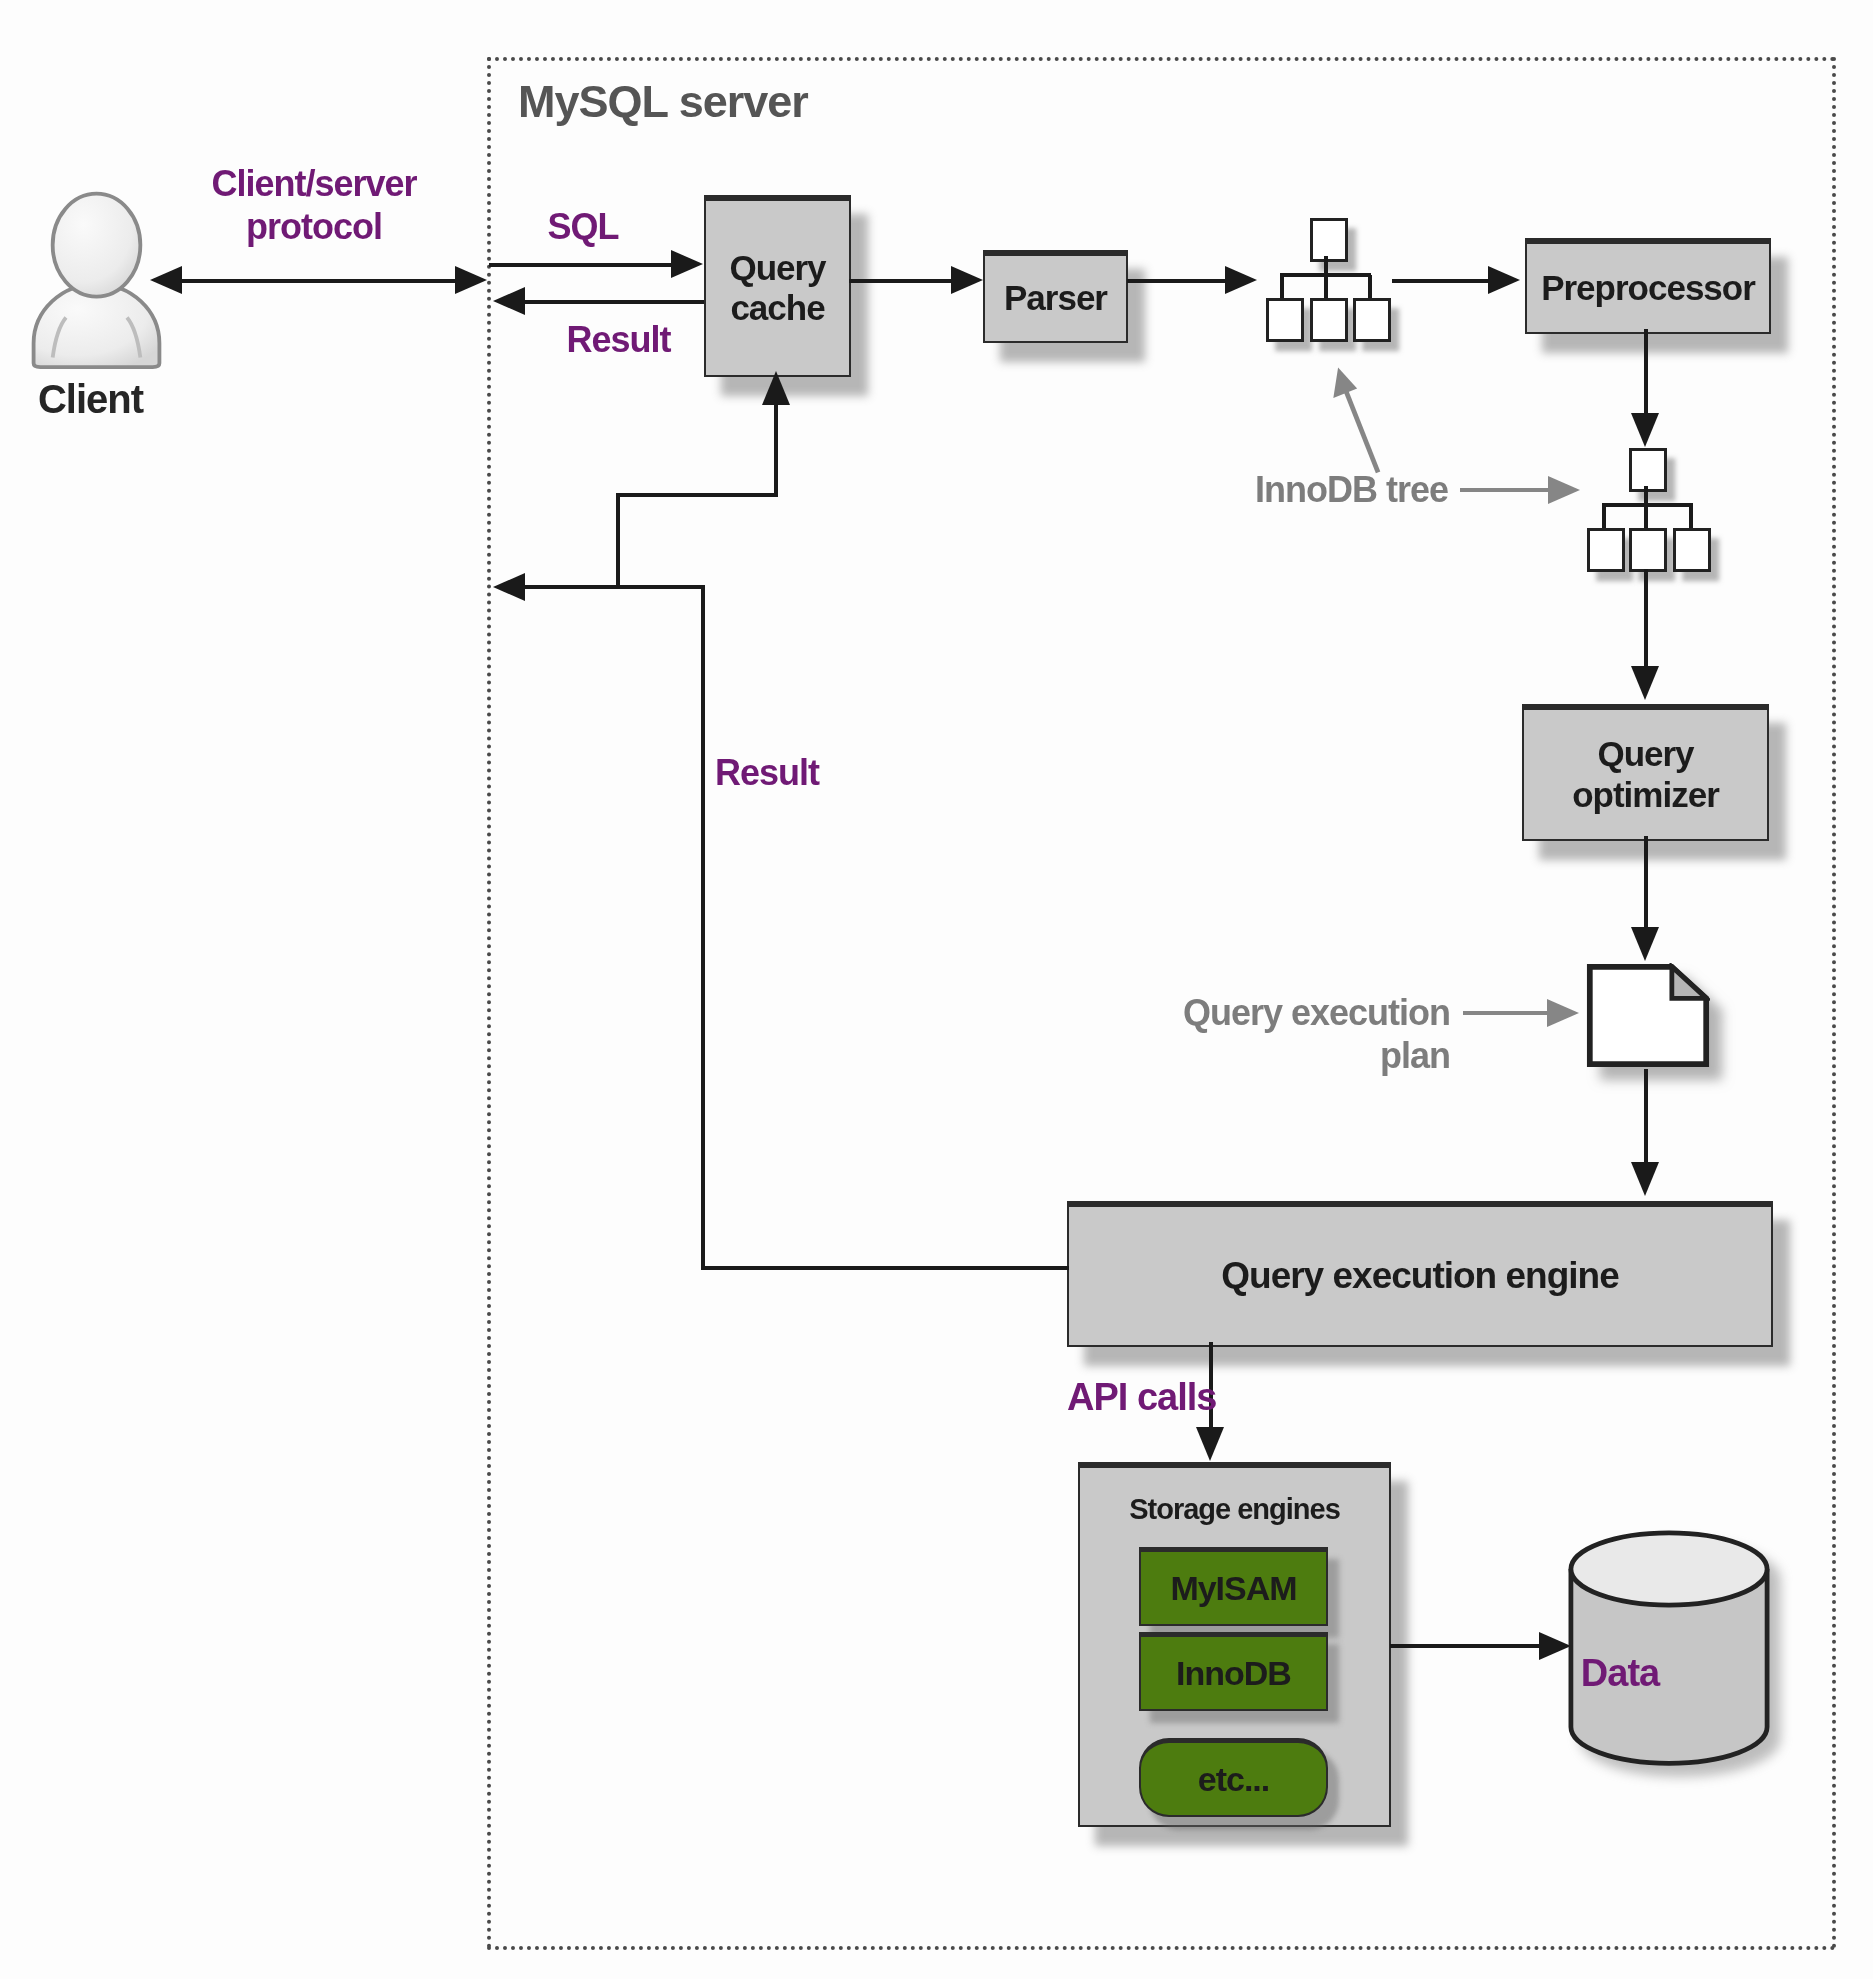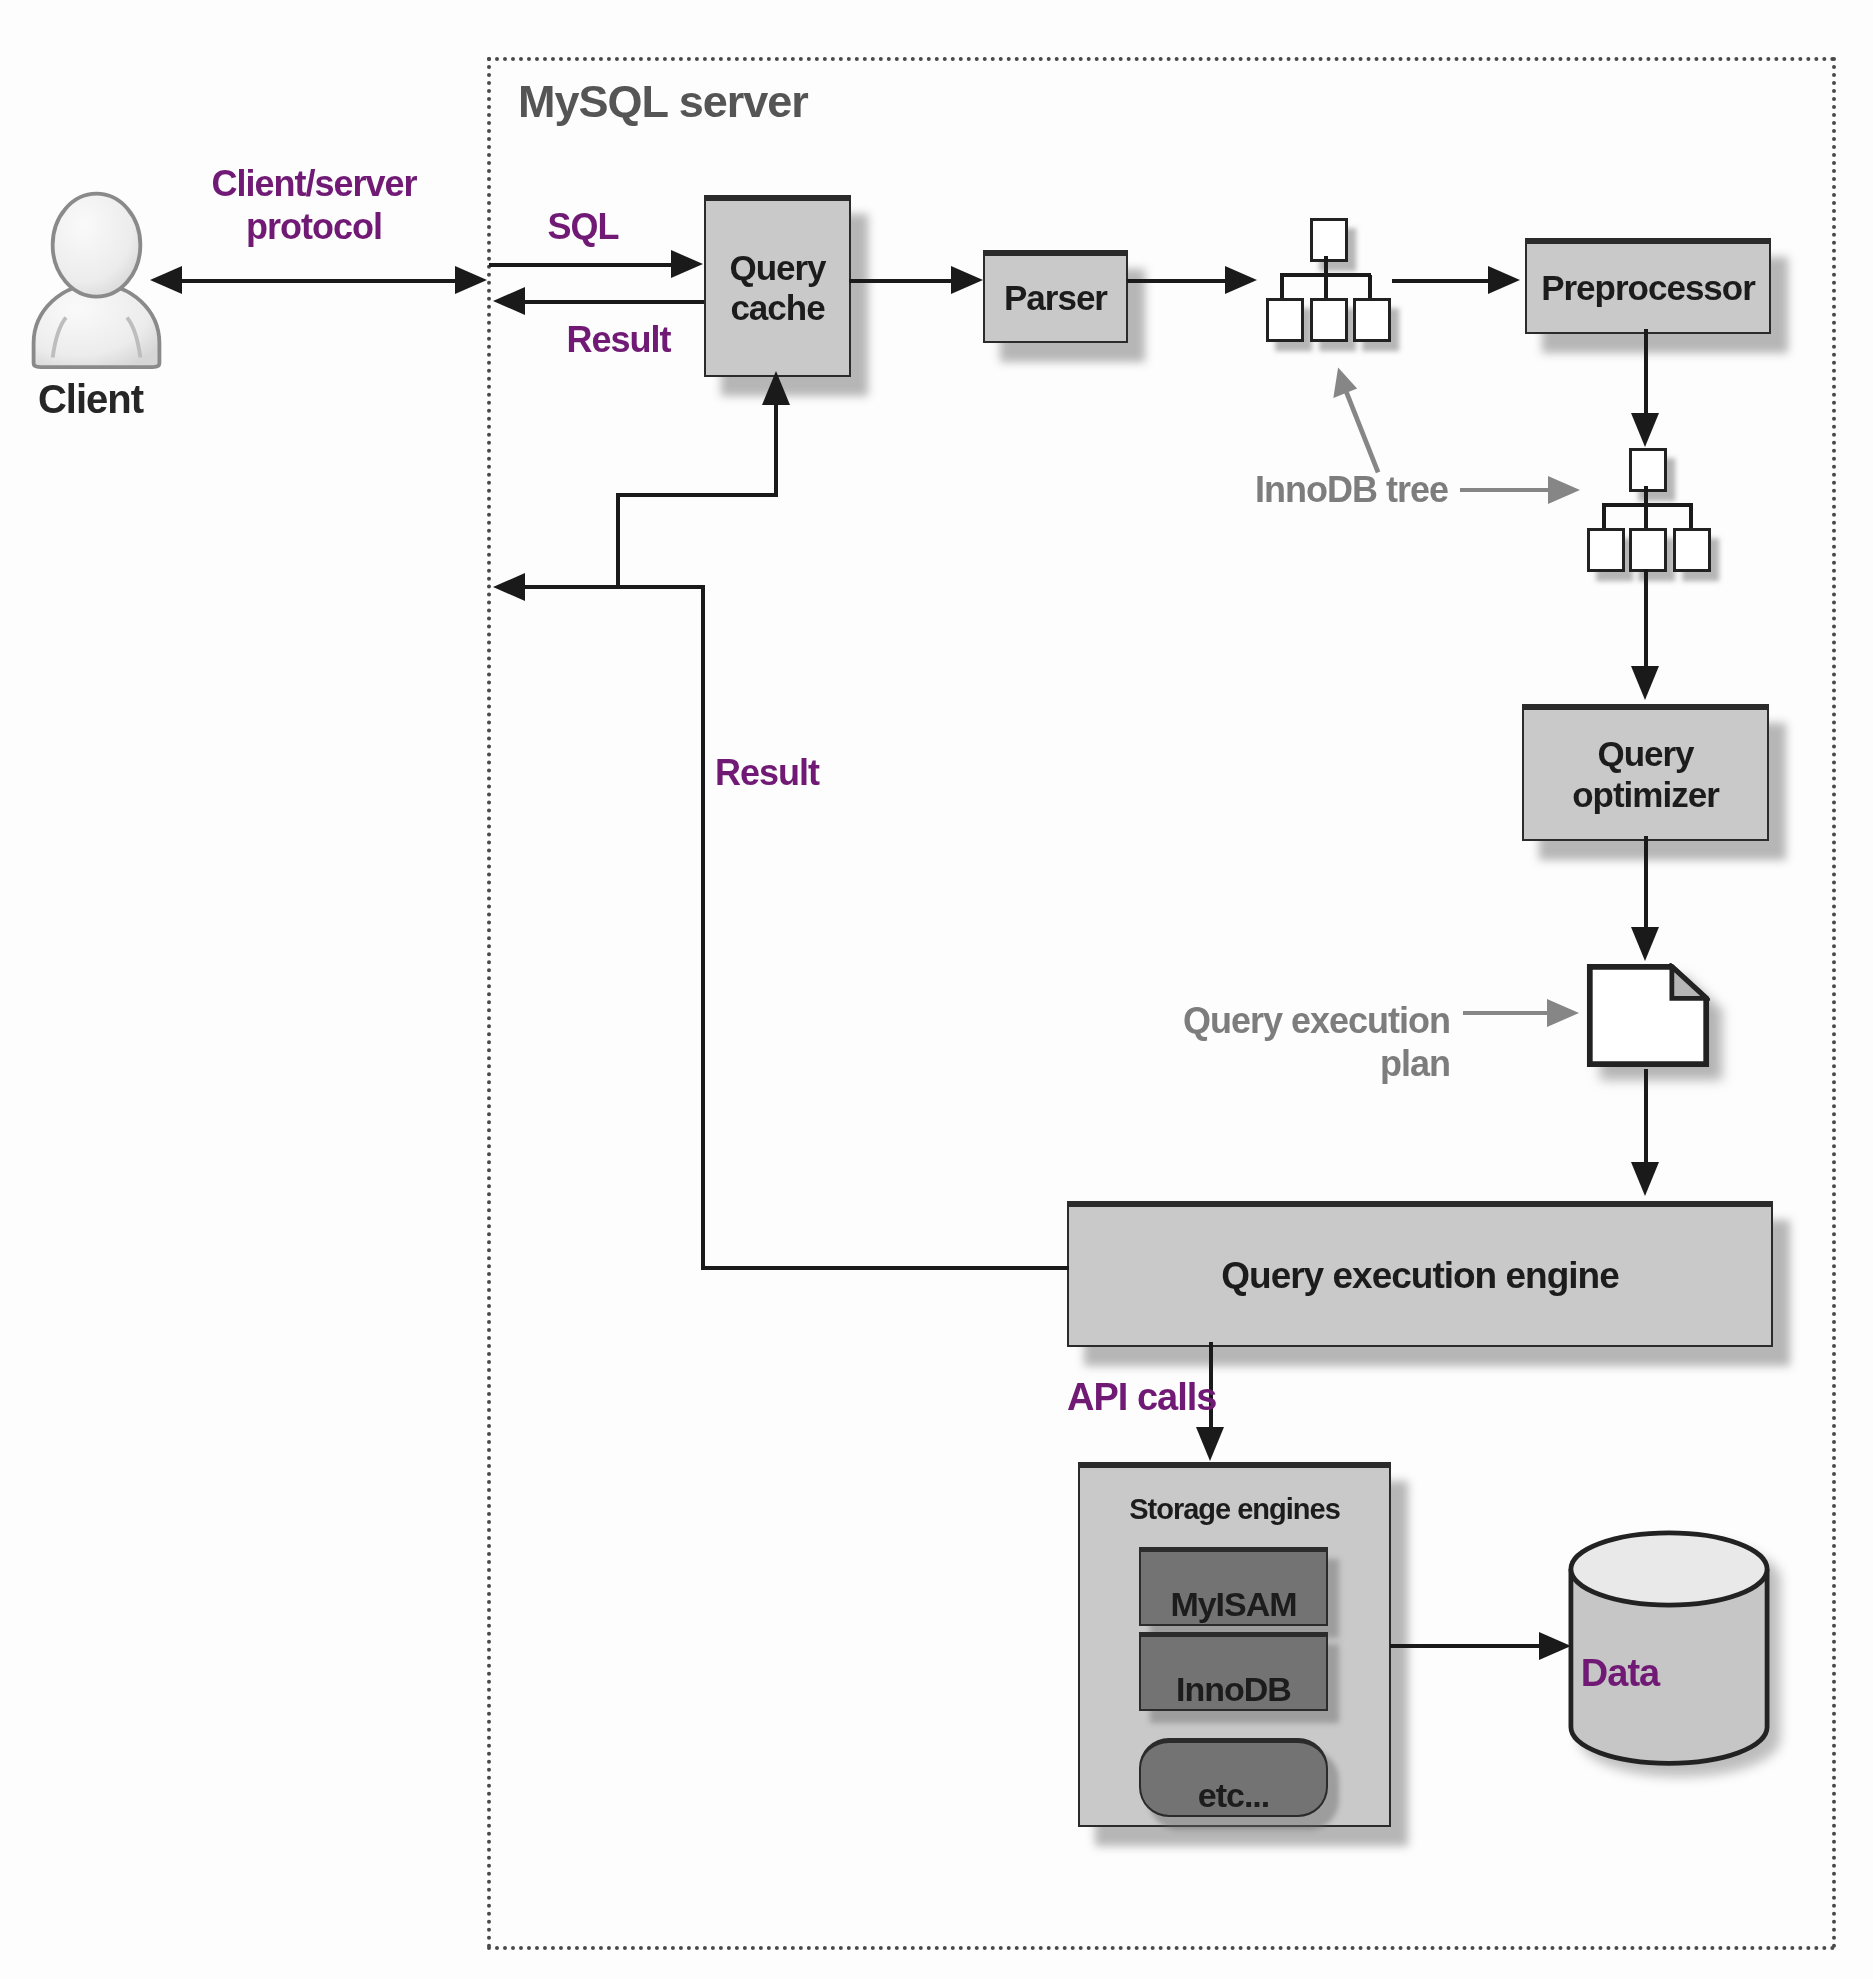--- a/index.html
+++ b/index.html
@@ -150,7 +150,7 @@
   <div class="vl" style="left:1644px;top:836px;height:93px;"></div>
   <div class="ah d" style="left:1631px;top:927px;"></div>
 
-  <div class="lbl gray" style="left:1108px;top:991px;width:342px;text-align:right;margin-top:8px;">Query execution plan</div>
+  <div class="lbl gray" style="left:1108px;top:991px;width:342px;text-align:right;">Query execution plan</div>
   <div class="hl gray" style="left:1463px;top:1011px;width:86px;"></div>
   <div class="ah r gr" style="left:1547px;top:999px;"></div>
 

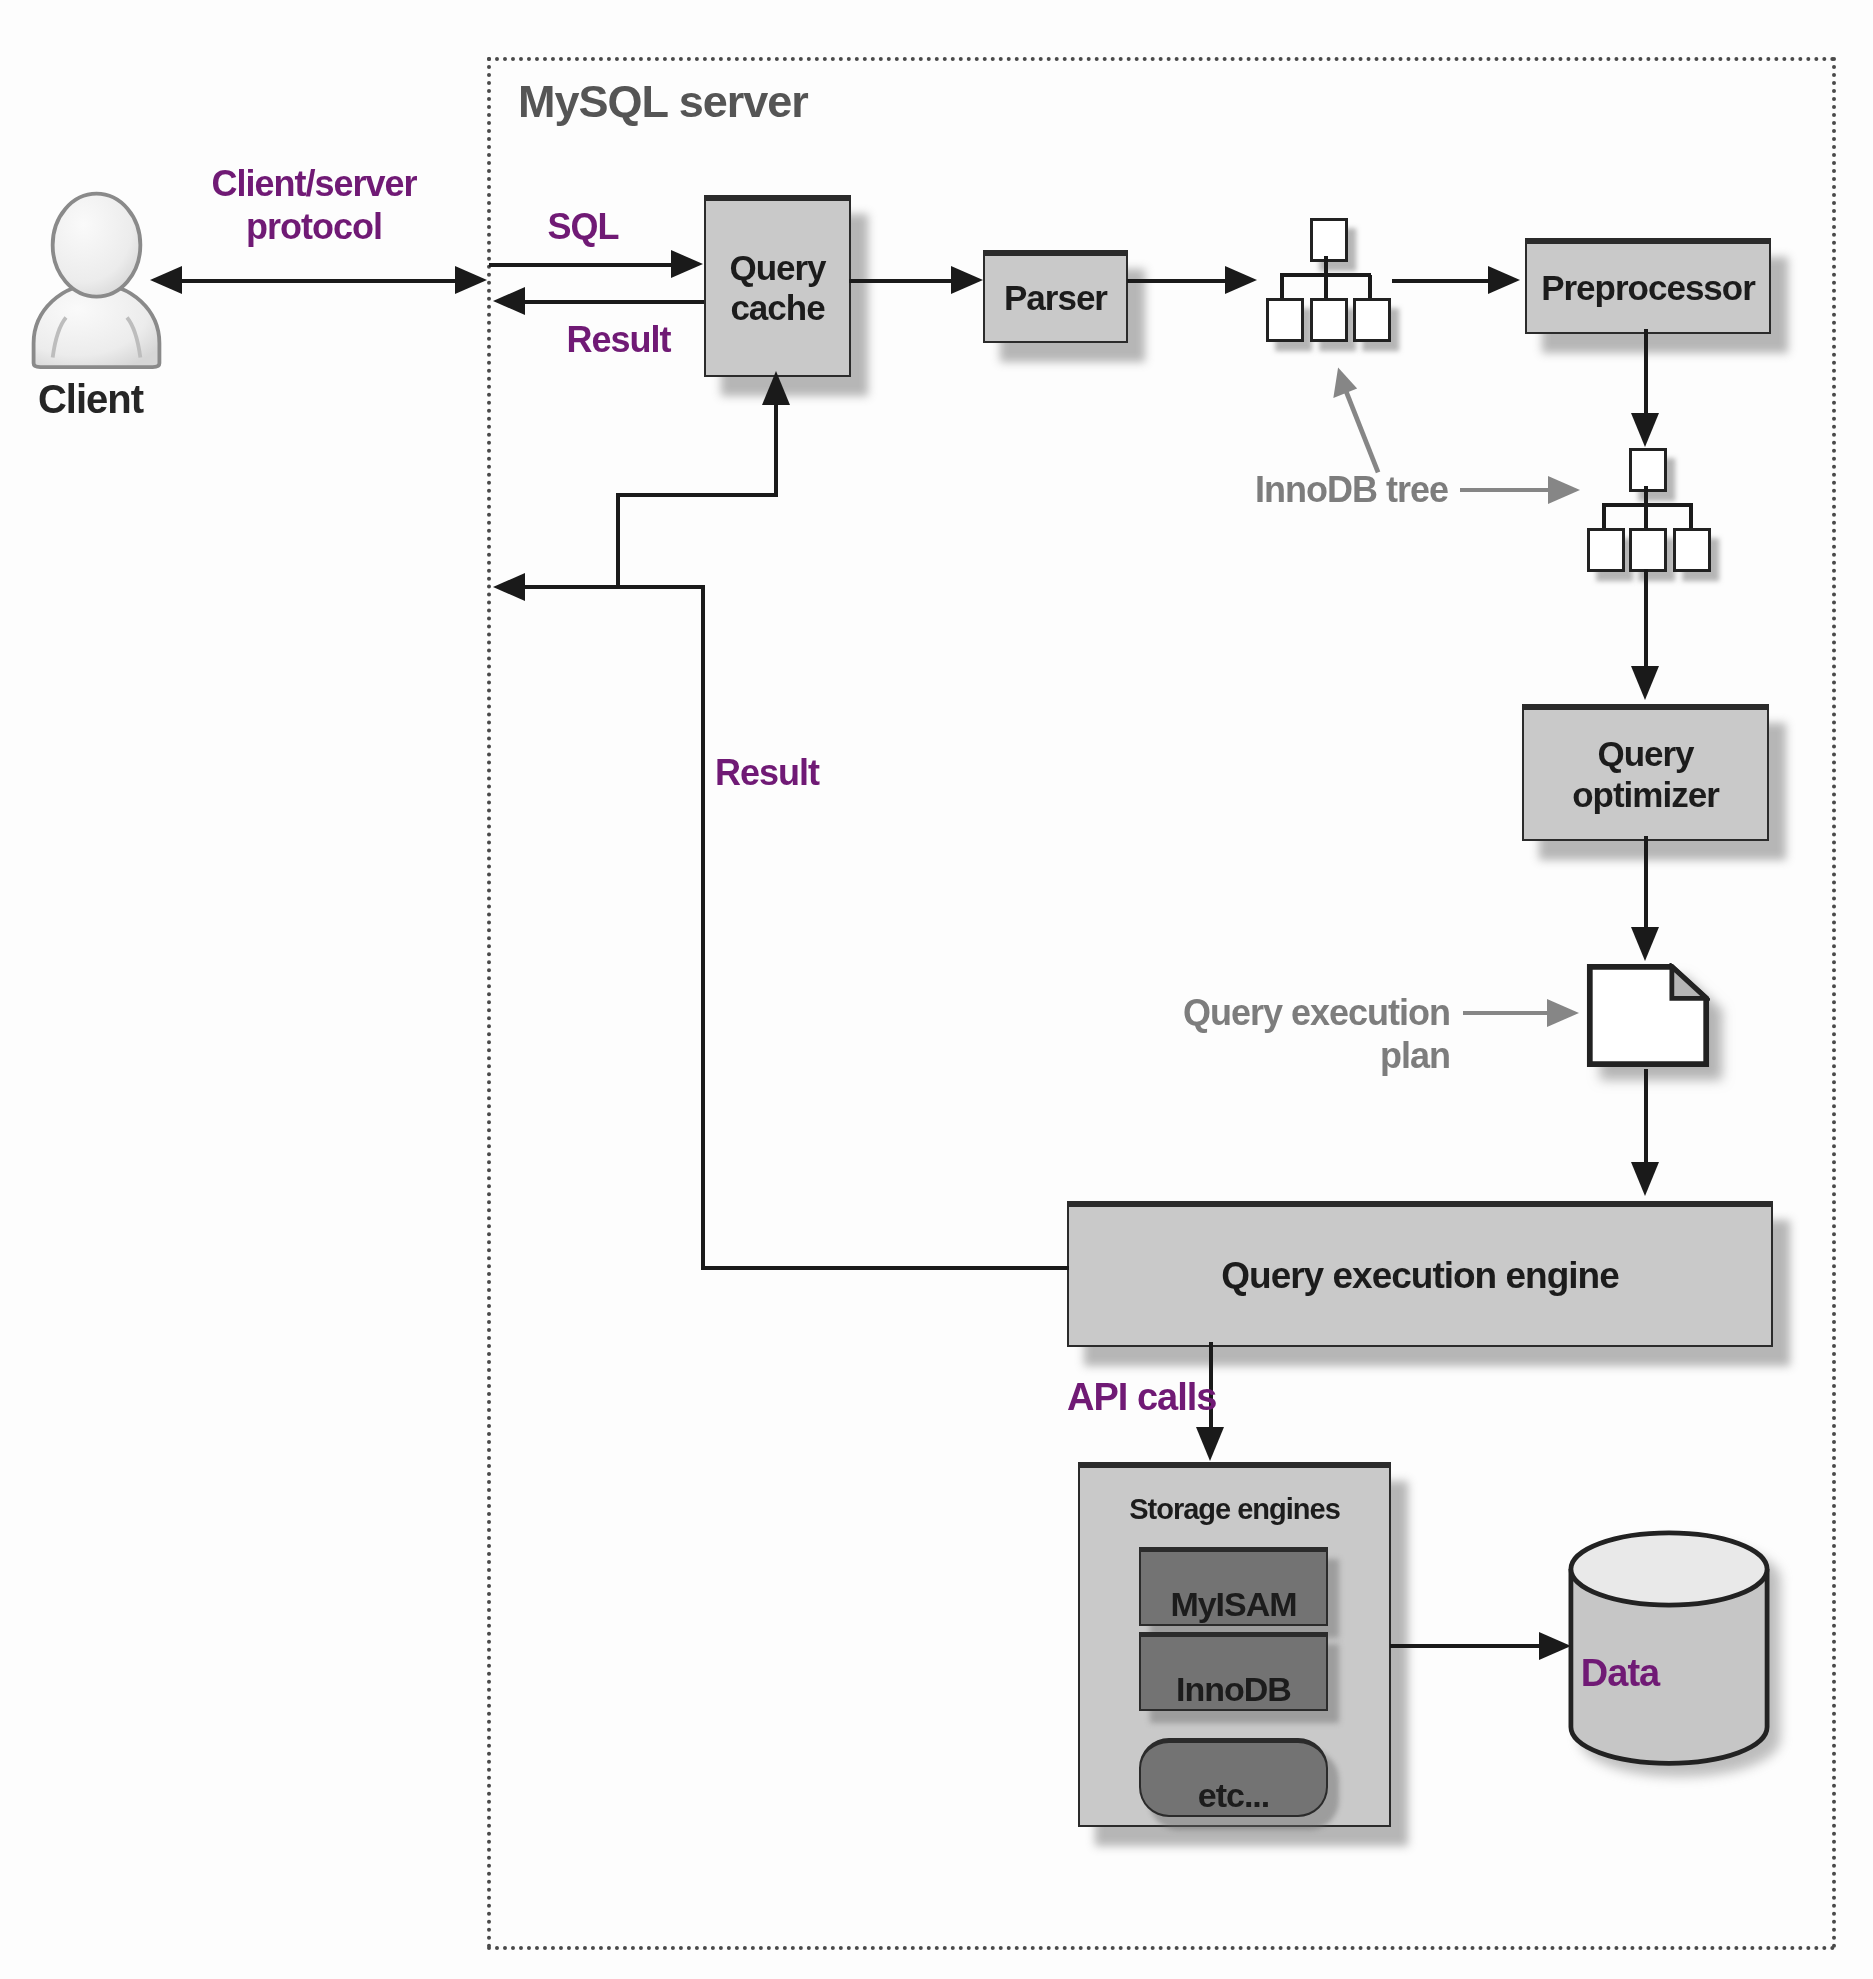--- a/index.html
+++ b/index.html
@@ -27,10 +27,10 @@
     font-size:35px;font-weight:600;letter-spacing:-1px;line-height:1.15;color:#1c1c1c;
   }
   .subnode{
-    position:absolute;background:#737373;
+    position:absolute;background:#4d7c0f;
     border:2.9px solid #2b2b2b;border-top-width:5.7px;
     box-shadow:10.5px 12.4px 5.7px rgba(105,105,105,.45);
-    display:flex;align-items:flex-end;justify-content:center;
+    display:flex;align-items:center;justify-content:center;
     font-size:34px;font-weight:600;letter-spacing:-1px;color:#1c1c1c;
   }
   .lbl{position:absolute;font-size:36px;font-weight:600;letter-spacing:-1px;color:#701a75;line-height:1.2;}

